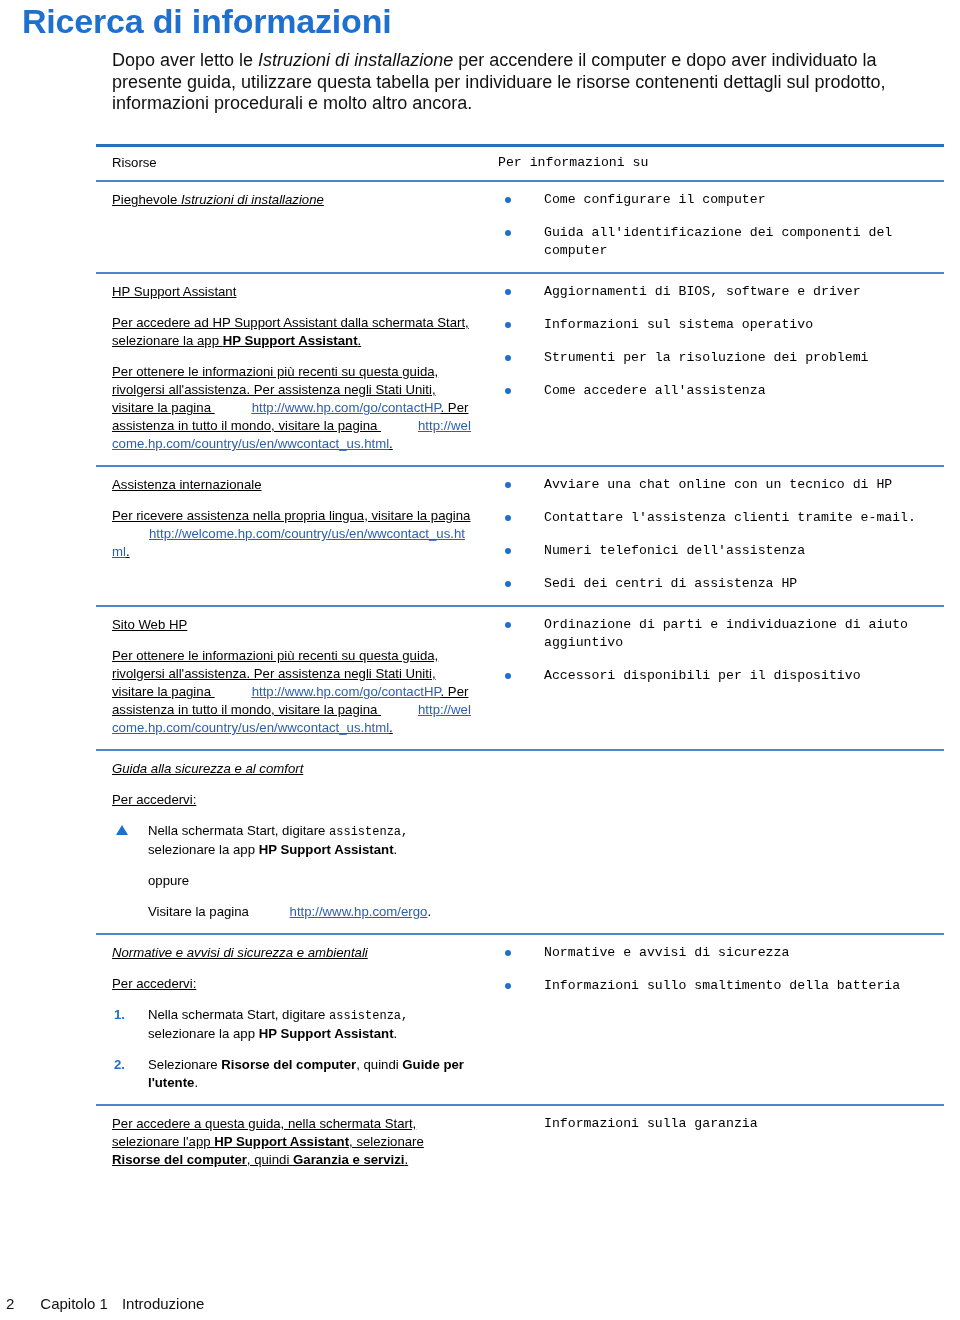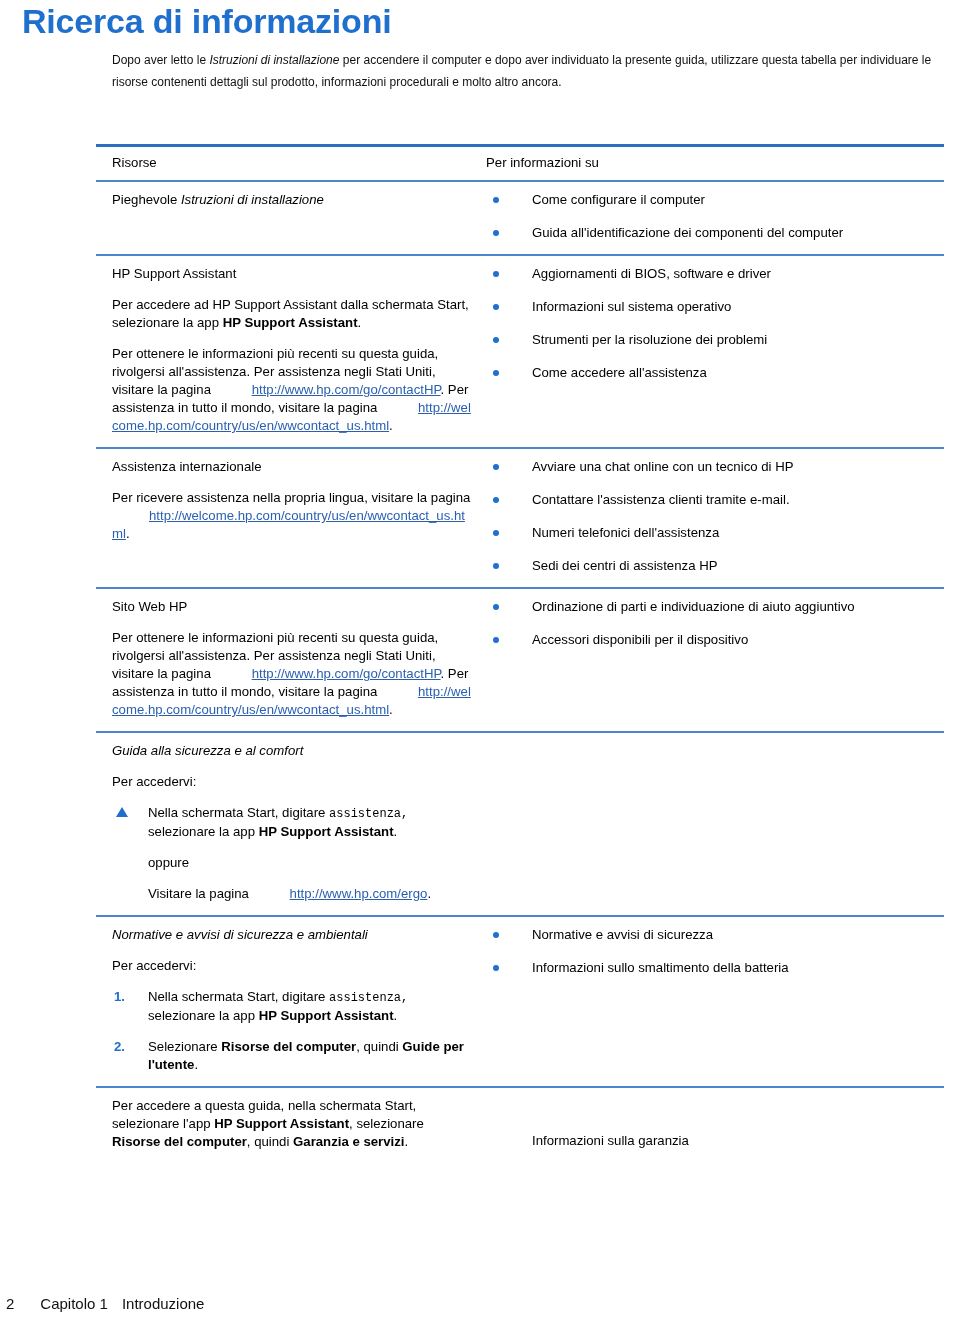--- a/index.html
+++ b/index.html
@@ -40,7 +40,7 @@
     left: 112px;
     top: 50px;
     width: 830px;
-    font-size: 12px;
+    font-size: 18px;
     line-height: 21.5px;
     color: #111;
   }

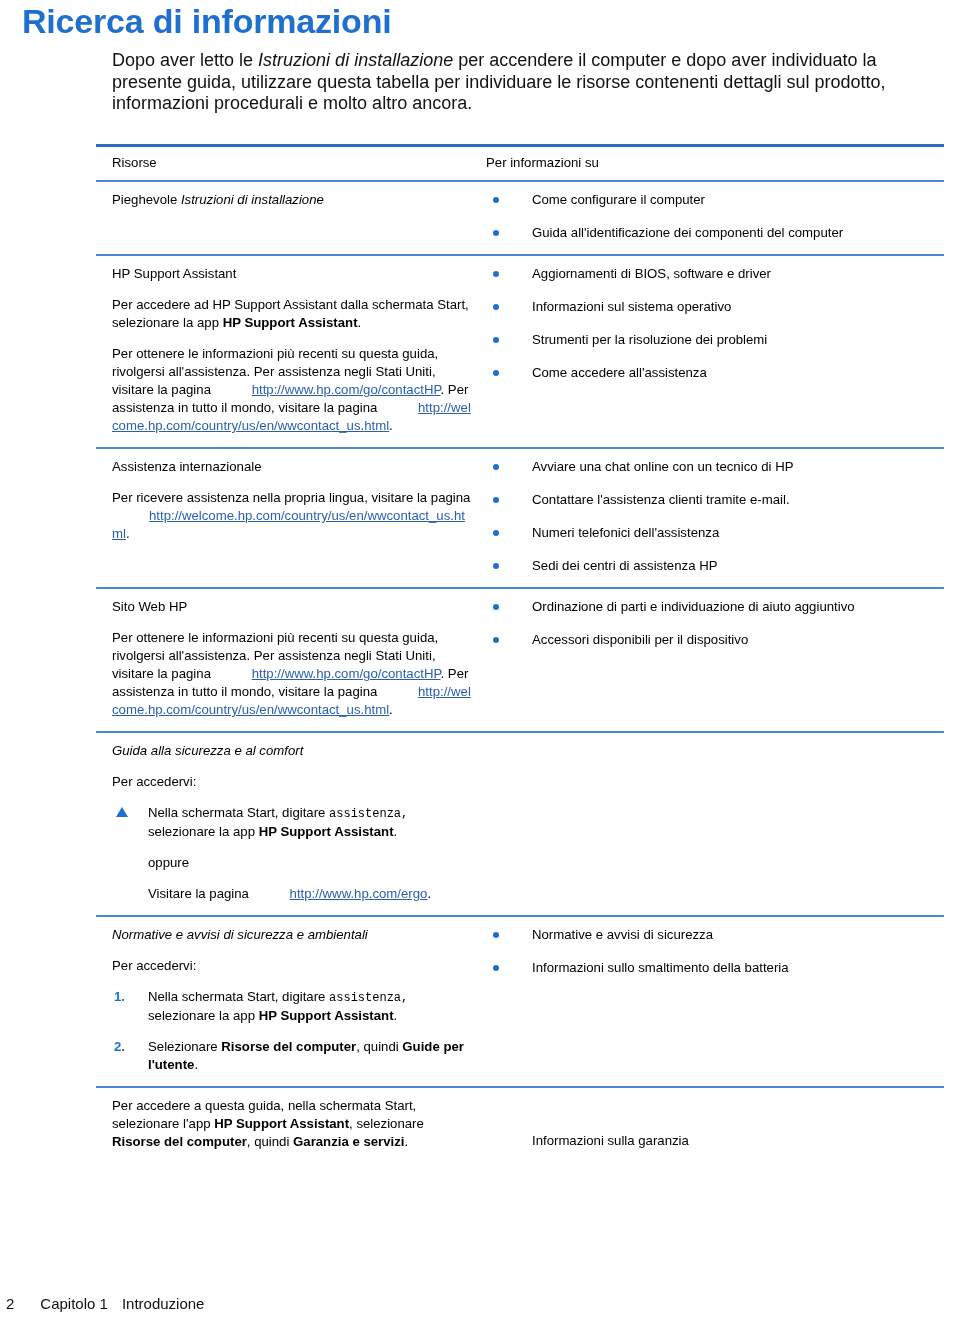--- a/index.html
+++ b/index.html
@@ -67,6 +67,7 @@
     display: flex;
     width: 100%;
     box-sizing: border-box;
+    gap: 12px;
   }
   .col-left {
     width: 390px;

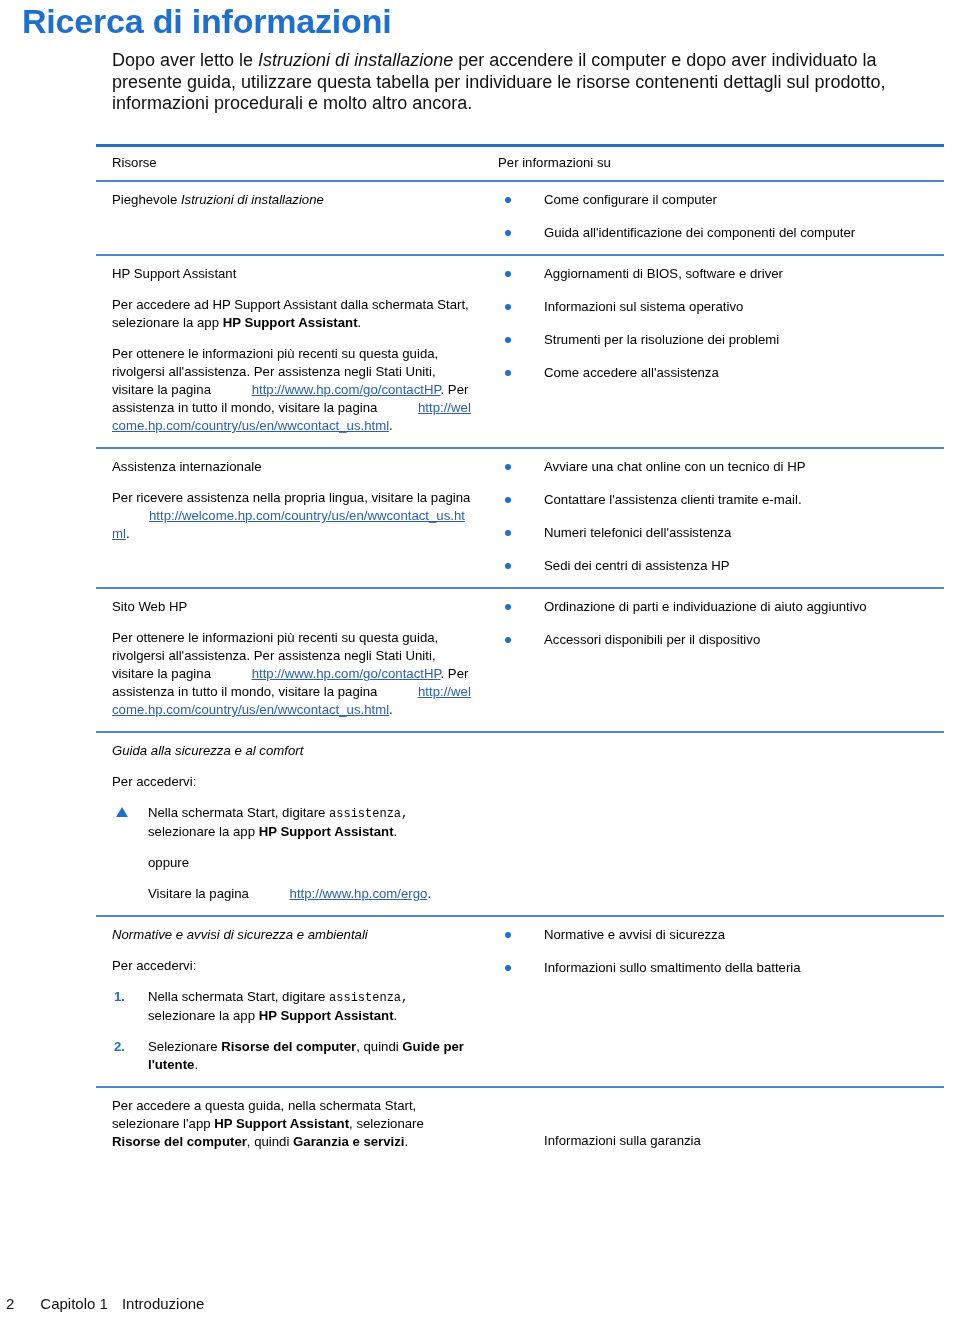--- a/index.html
+++ b/index.html
@@ -83,6 +83,7 @@
     box-sizing: border-box;
     font-size: 13.2px;
     line-height: 18px;
+    font-family: Liberation Mono, monospace;
   }
   .hdr .col-left, .hdr .col-right {
     padding-top: 7px;

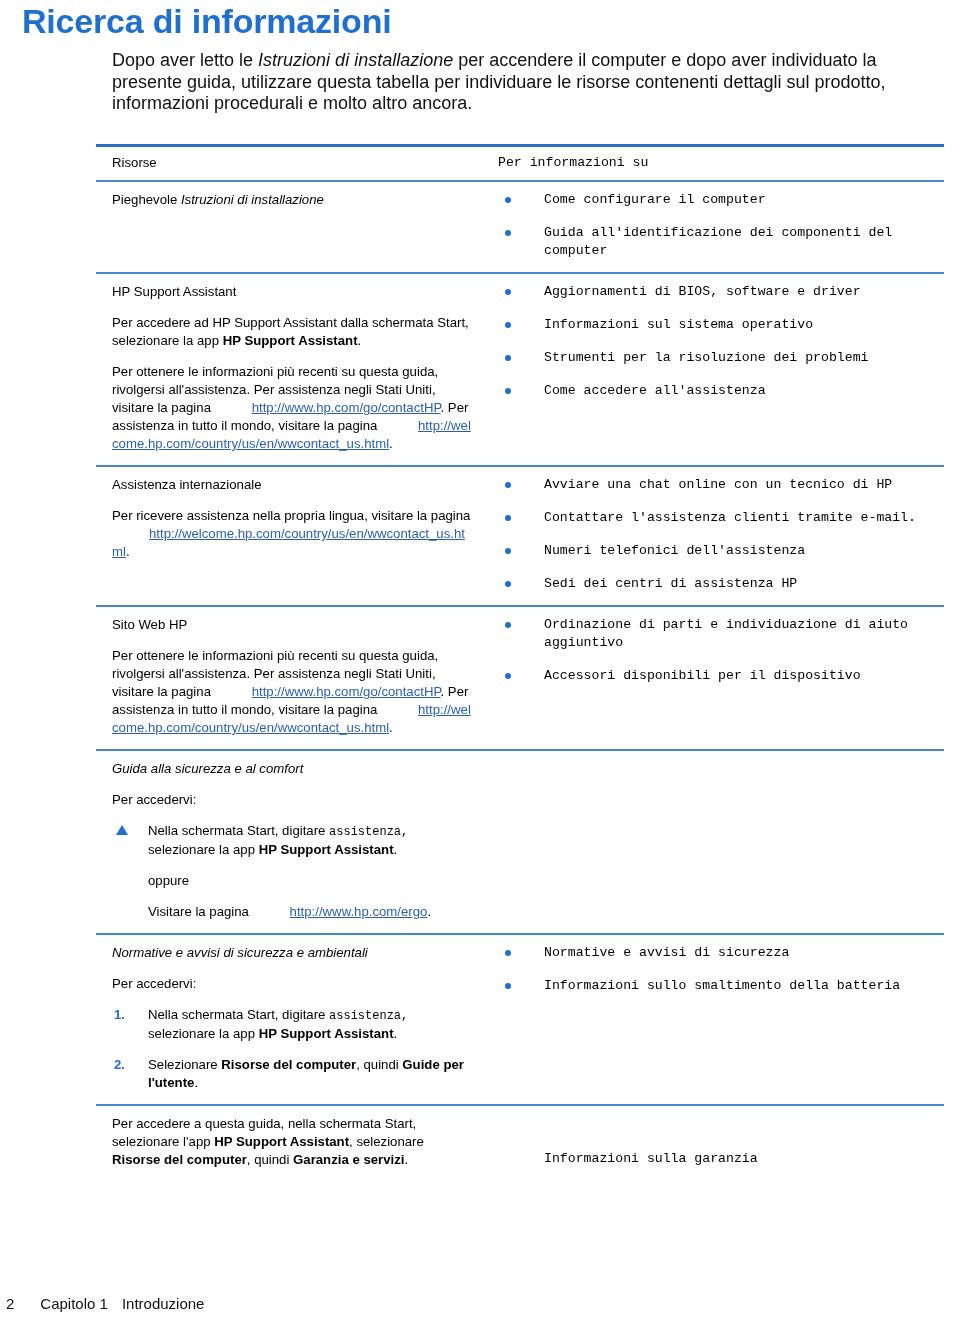--- a/index.html
+++ b/index.html
@@ -98,6 +98,7 @@
   .res-title .it { font-style: italic; }
   p.body {
     margin: 13px 0 0 0;
+    text-decoration: underline;
   }
   p.body:first-child { margin-top: 0; }
   .b { font-weight: bold; }

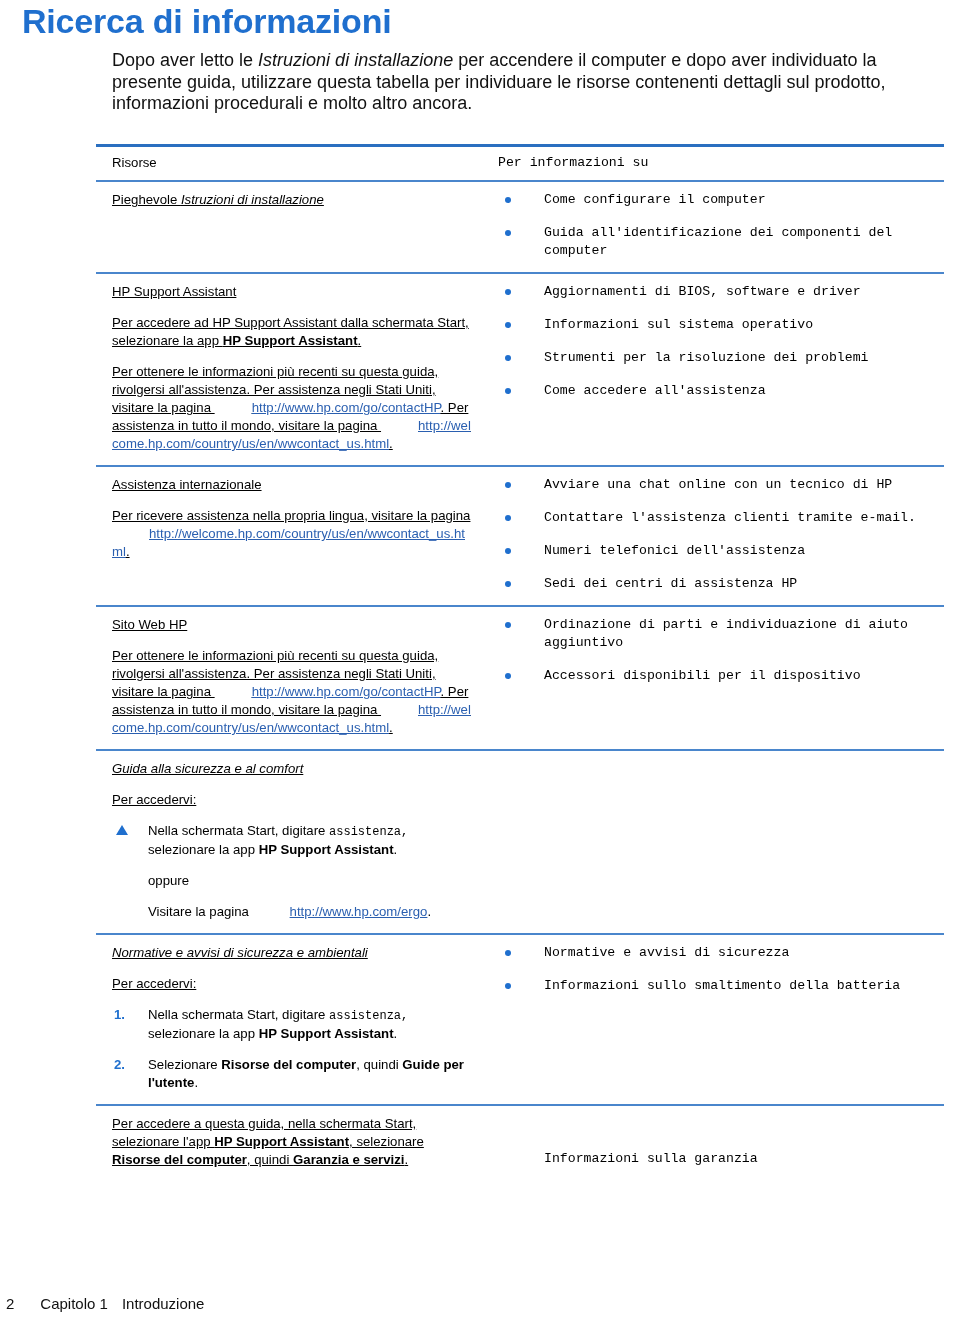--- a/index.html
+++ b/index.html
@@ -140,7 +140,6 @@
   .plain-right {
     padding-left: 46px;
     line-height: 18px;
-    margin-top: 35px;
   }
 
   

